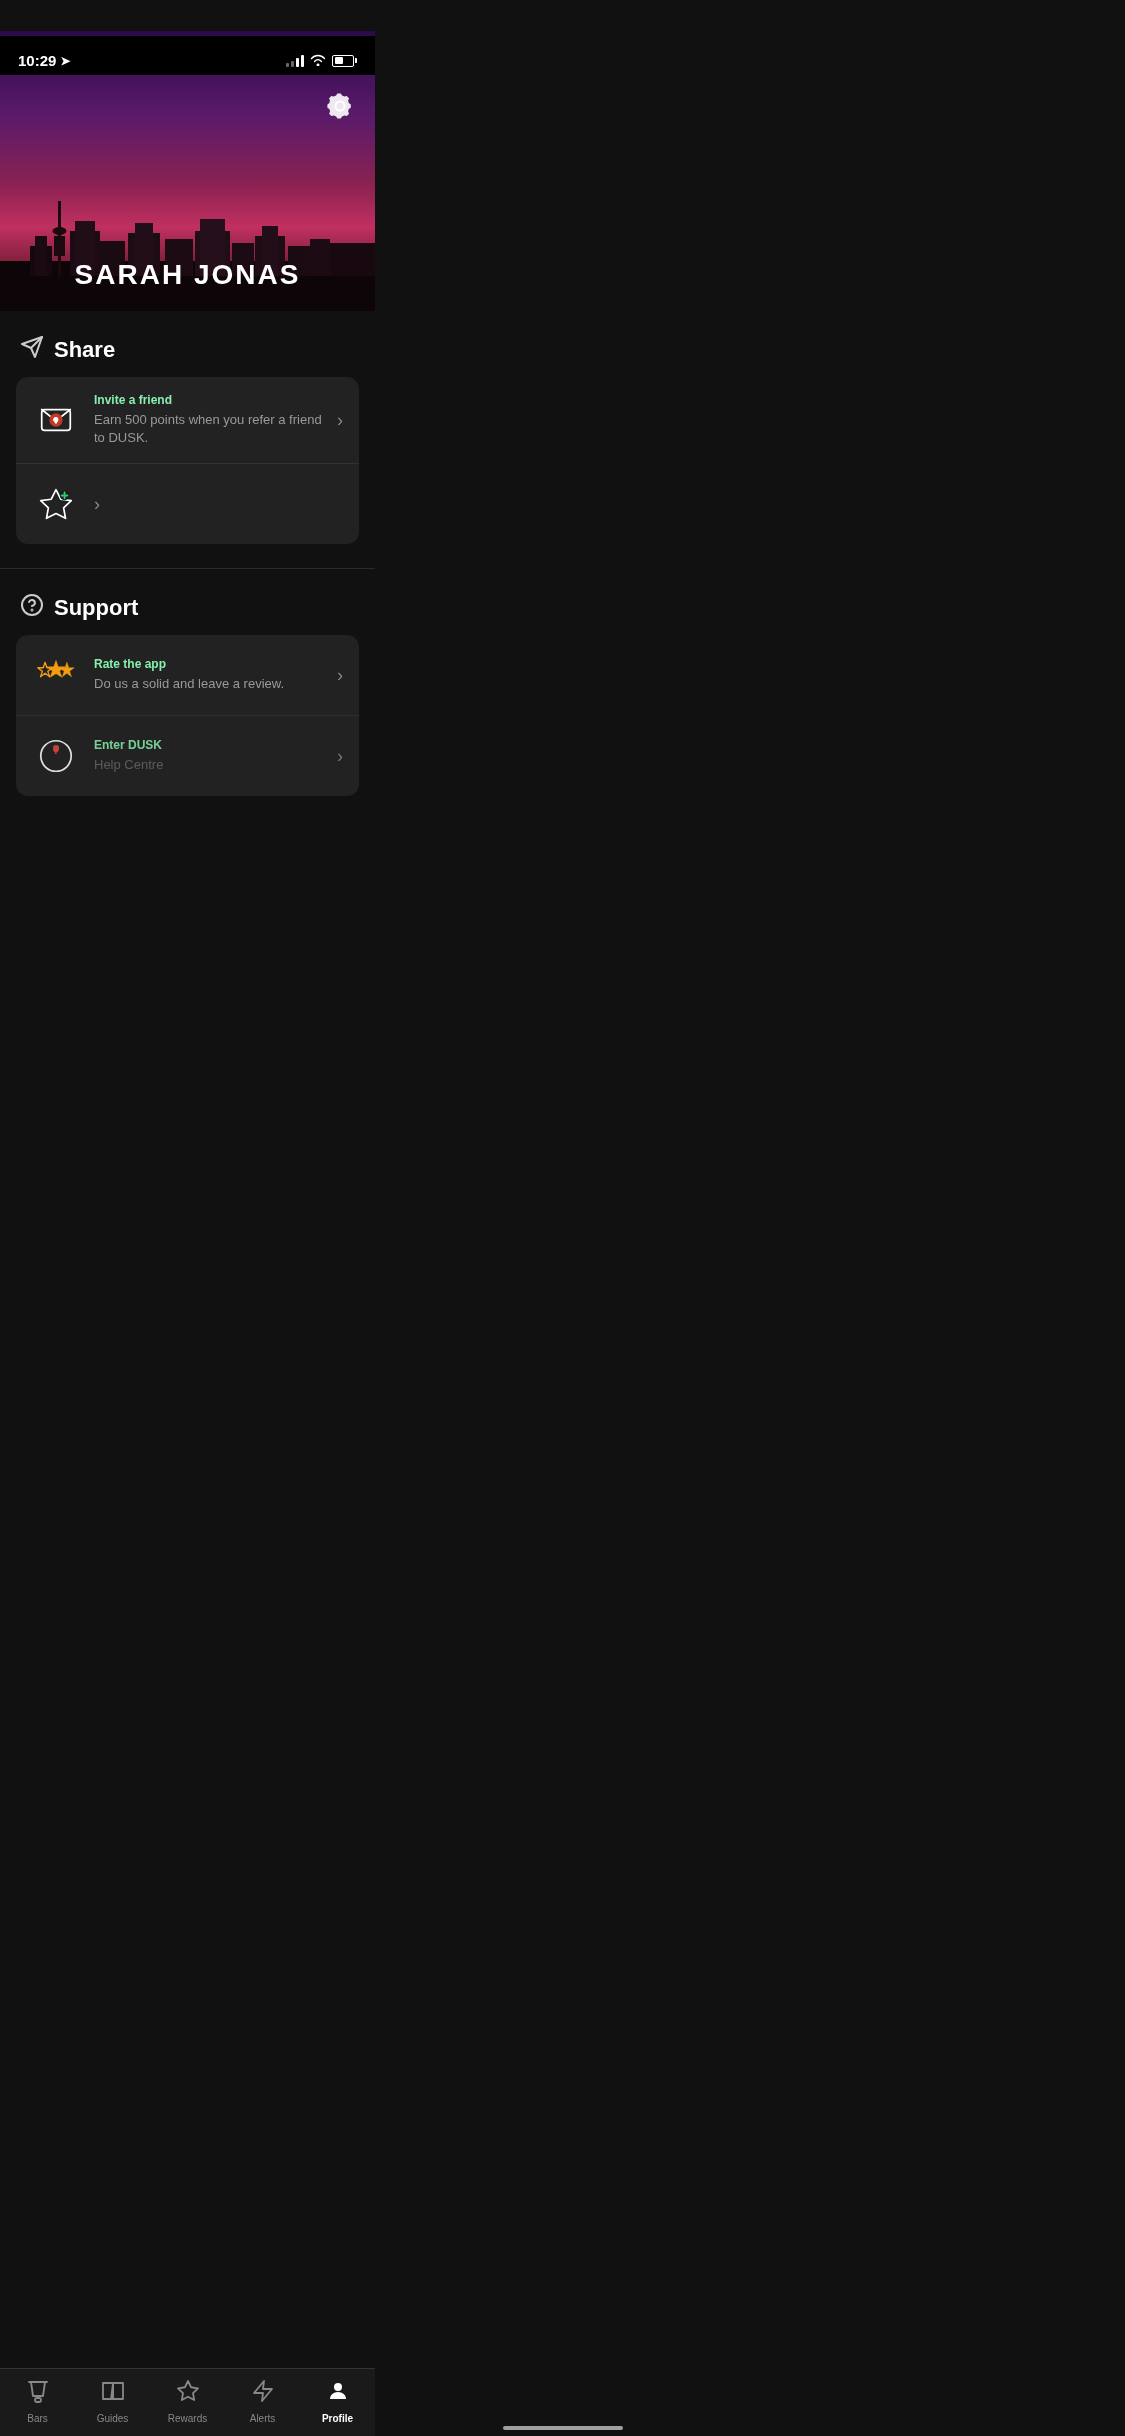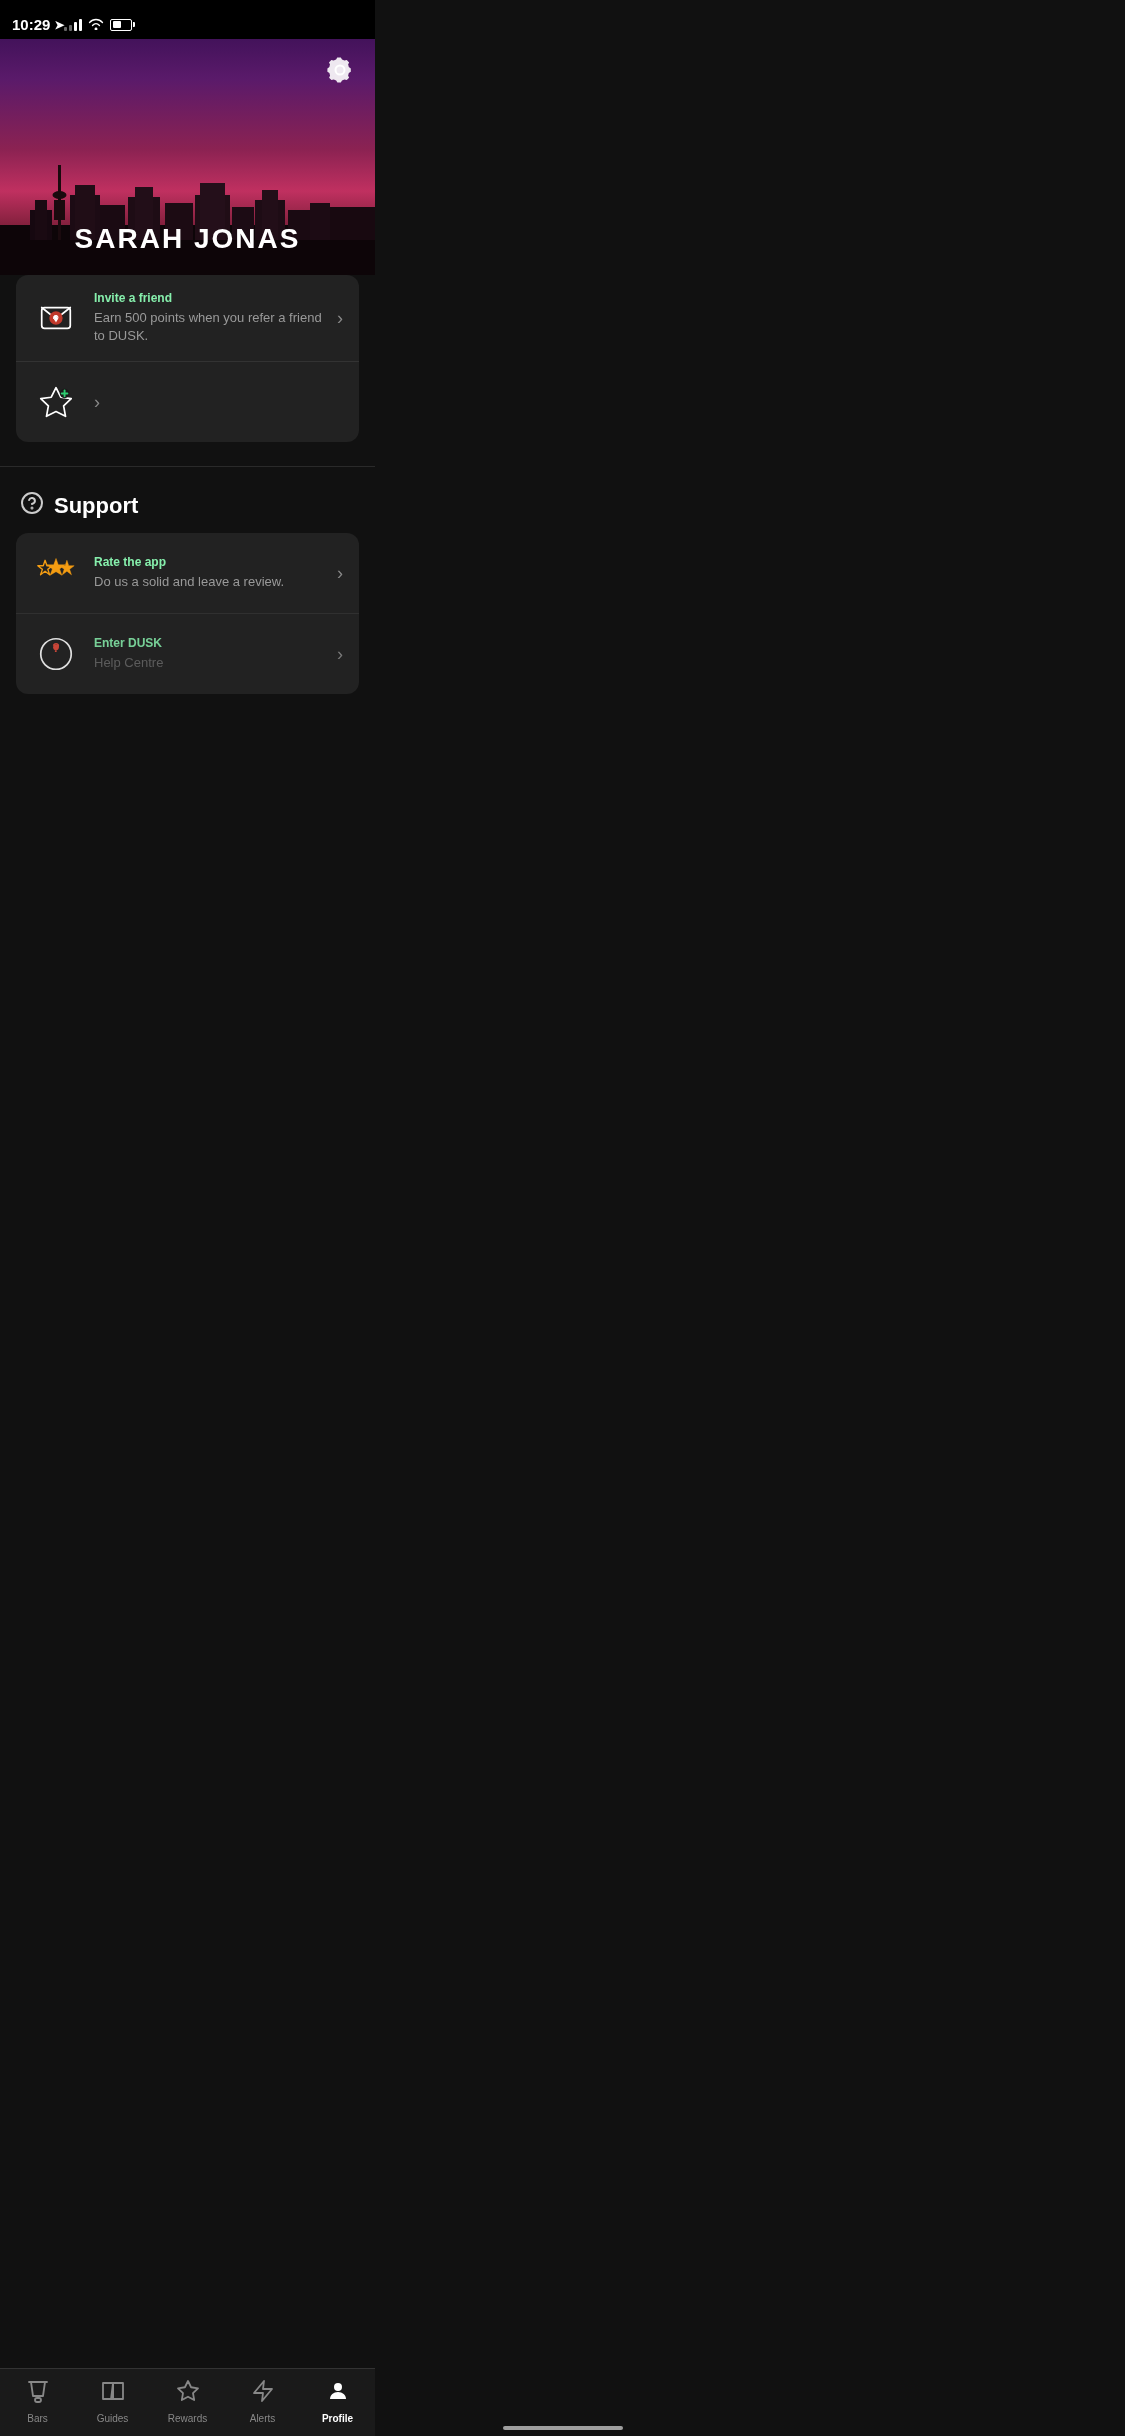--- a/index.html
+++ b/index.html
@@ -17,11 +17,13 @@
     
     .status-bar {
       display: flex;
-      align-items: center;
-      padding: 14px 12px 6px;
+      justify-content: space-between;
+      align-items: center;
+      padding: 14px 18px 6px;
       background: transparent;
       position: relative;
       z-index: 10;
+      margin-top: 36px;
     }
     .status-time {
       font-size: 15px;

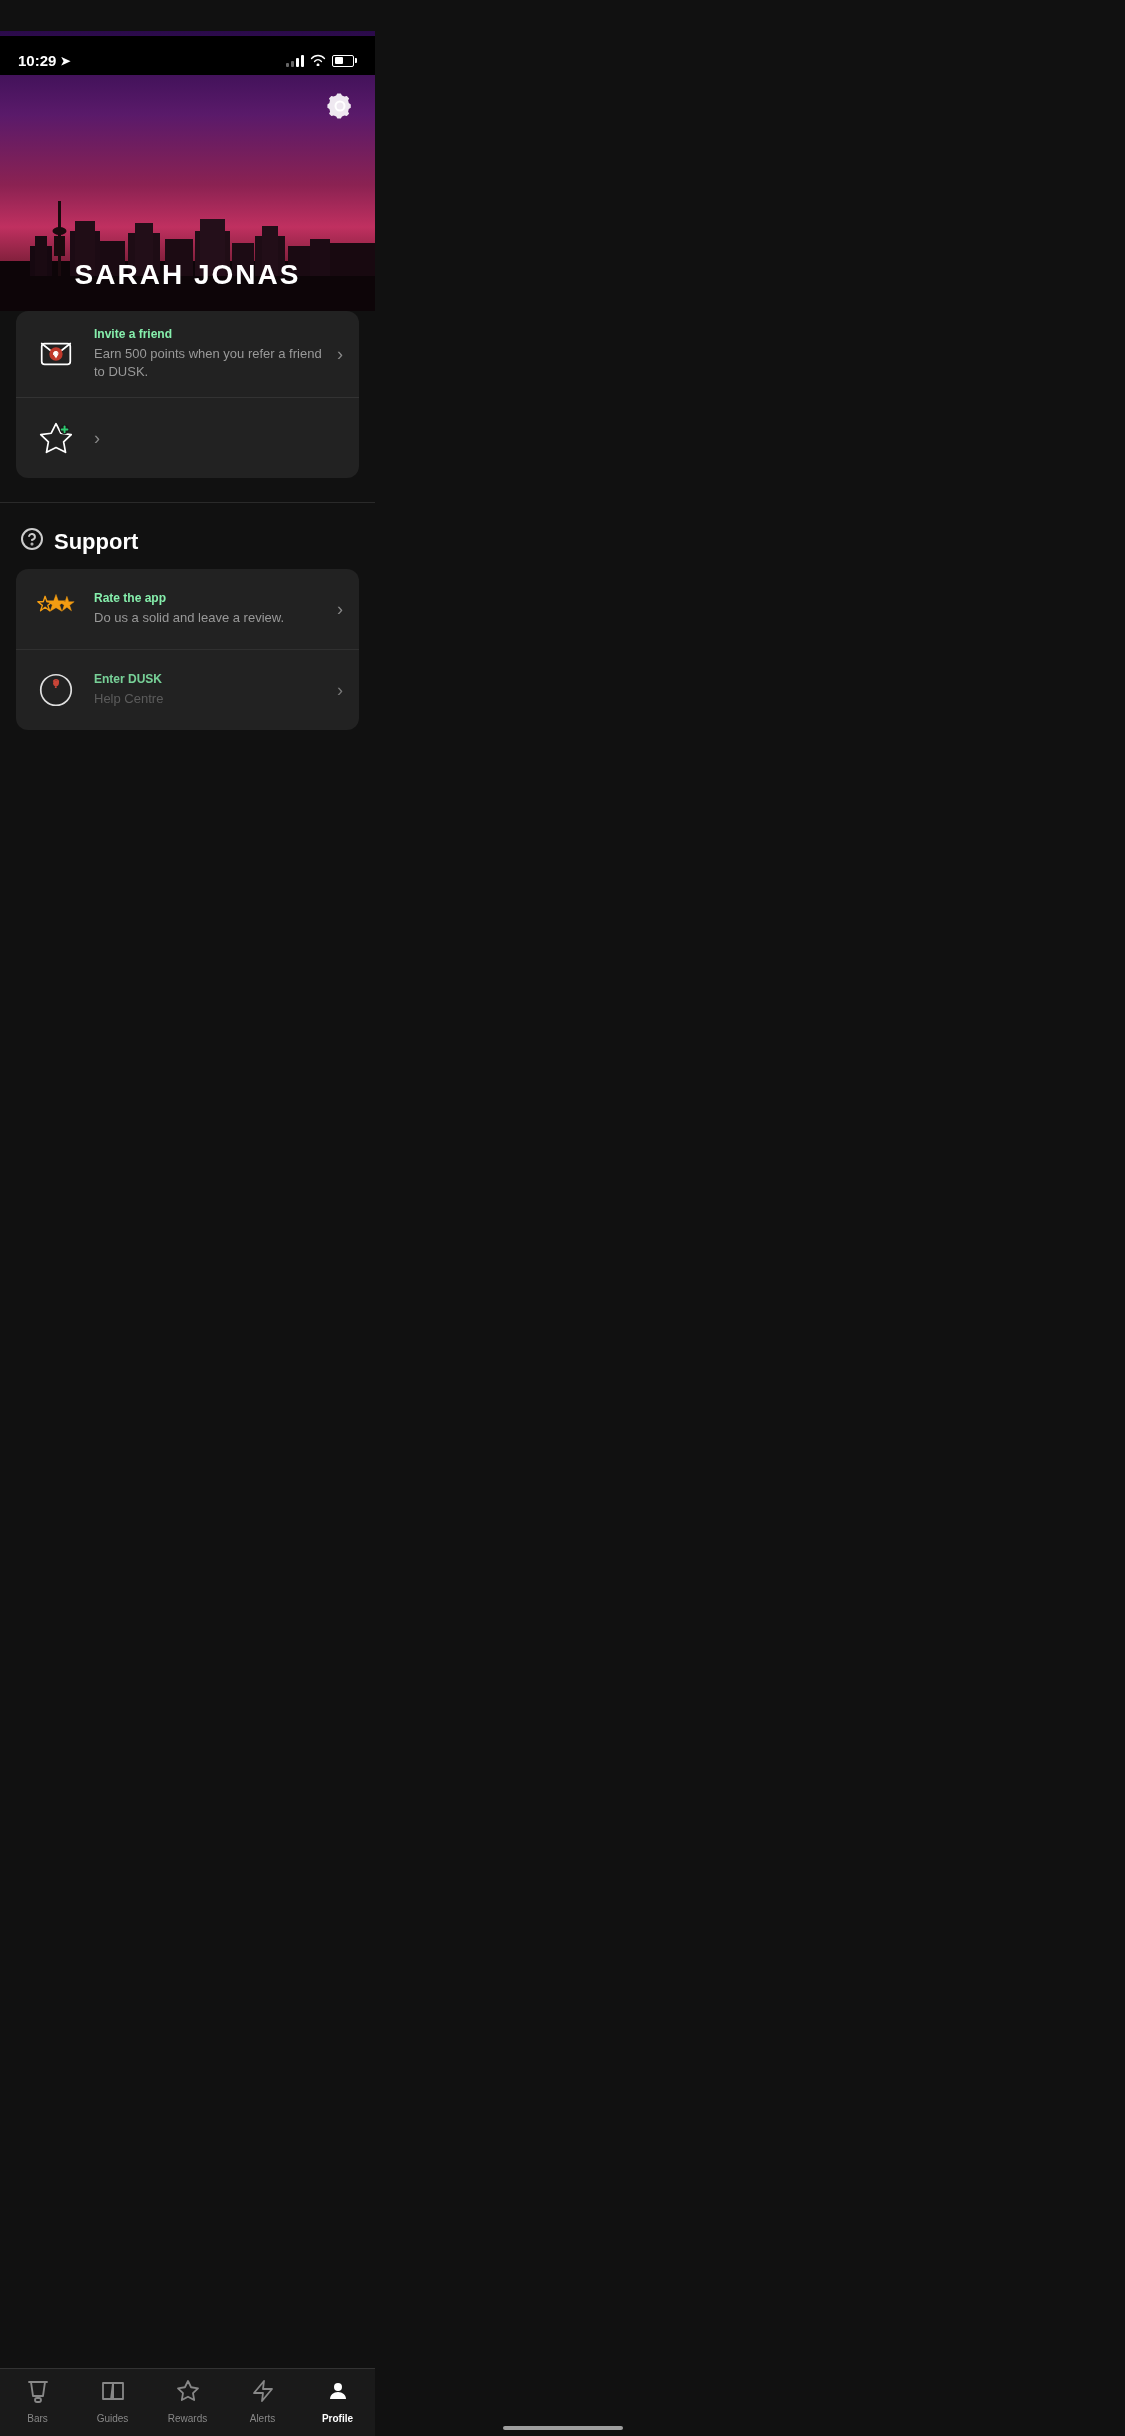--- a/index.html
+++ b/index.html
@@ -316,6 +316,15 @@
 
 <div class="main-content">
 
+  <div class="section-header">
+    <span>
+      <svg width="24" height="24" viewBox="0 0 24 24" fill="none" stroke="#ccc" stroke-width="2" stroke-linecap="round" stroke-linejoin="round">
+        <line x1="22" y1="2" x2="11" y2="13"></line>
+        <polygon points="22 2 15 22 11 13 2 9 22 2"></polygon>
+      </svg>
+    </span>
+    <span>Share</span>
+  </div>
 
   <div class="card-group">
 

